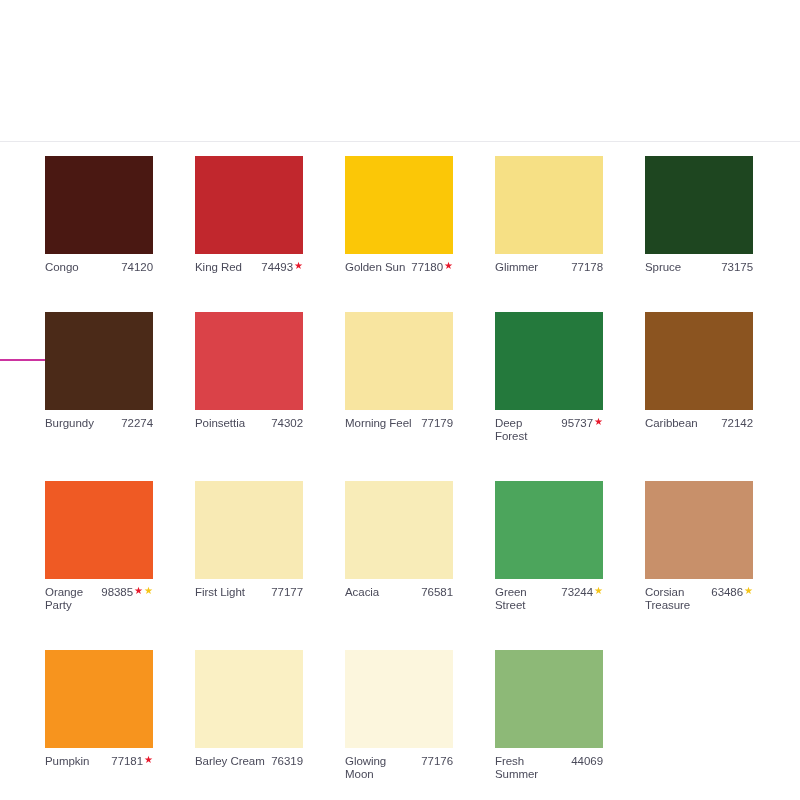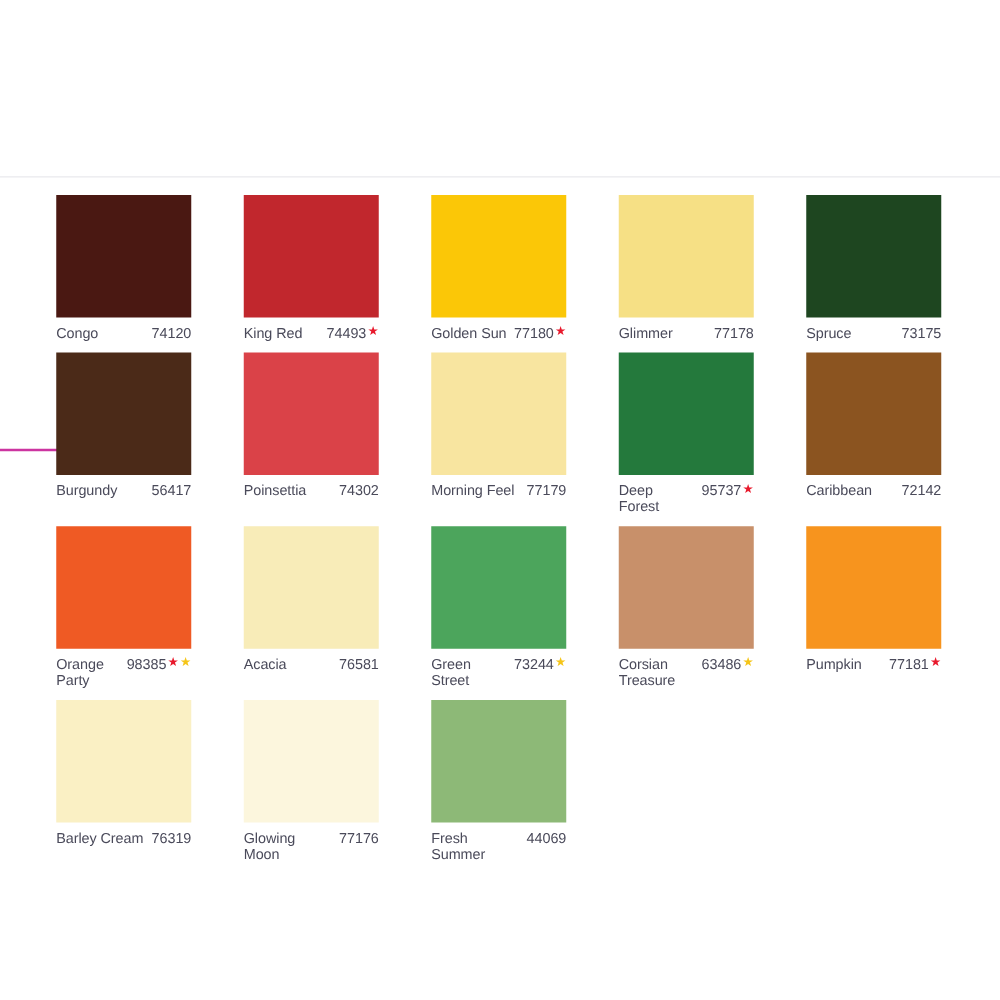--- a/index.html
+++ b/index.html
@@ -54,7 +54,7 @@
 
   .swatch-cell {
     width: 108px;
-    padding-bottom: 8px;
+    padding-bottom: 38px;
   }
 
   .swatch-chip {

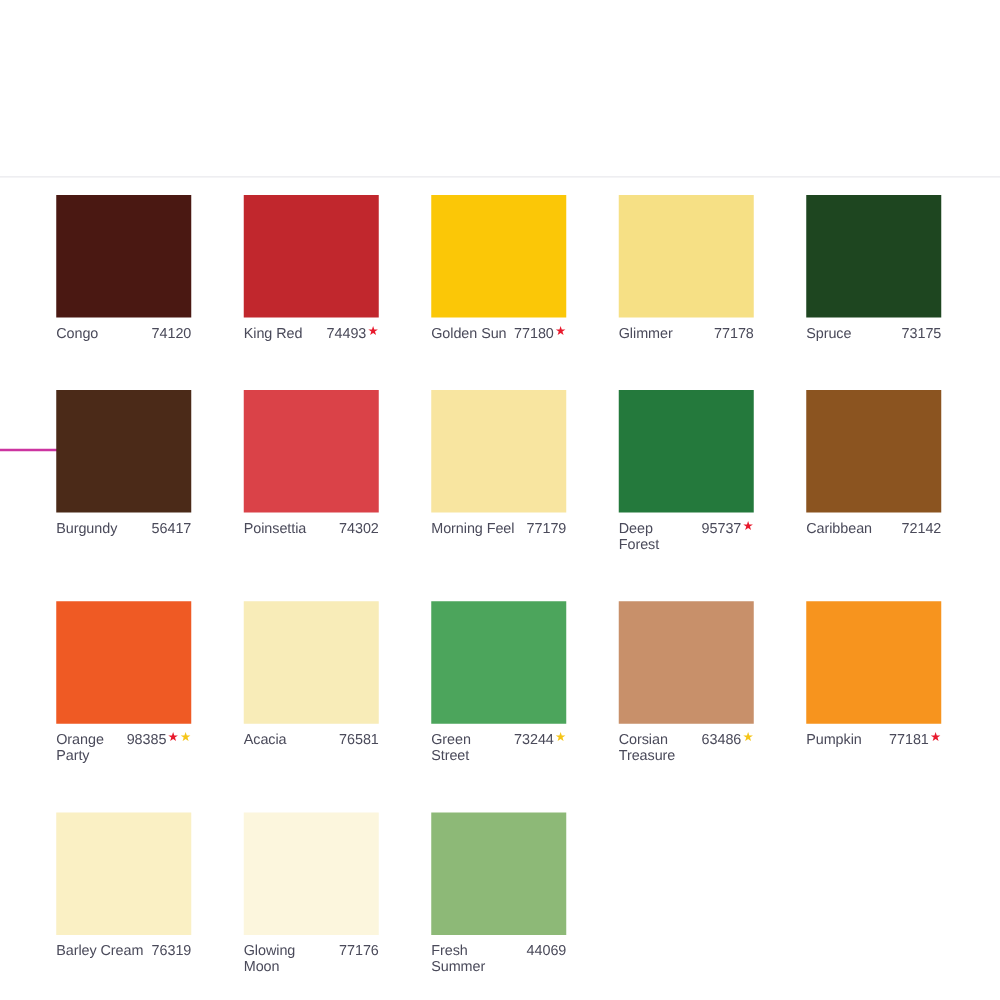--- a/index.html
+++ b/index.html
@@ -164,7 +164,7 @@
         <div class="swatch-meta">
           <span class="swatch-name">Burgundy</span>
           <span class="swatch-code-wrap">
-            <span class="swatch-code">56417</span>
+            <span class="swatch-code">72274</span>
           </span>
         </div>
       </div>

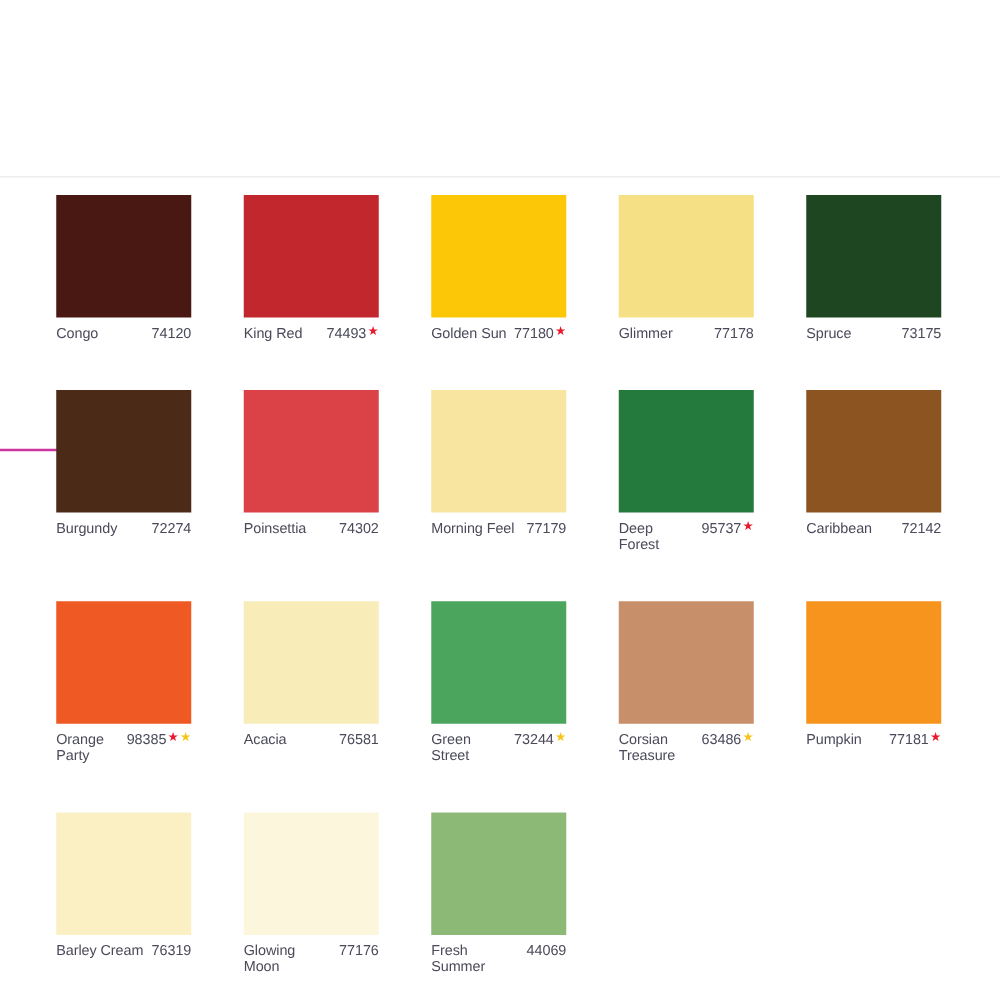--- a/index.html
+++ b/index.html
@@ -217,6 +217,15 @@
         </div>
       </div>
       <div class="swatch-cell">
+        <div class="swatch-chip" style="background: rgb(248, 234, 180);"></div>
+        <div class="swatch-meta">
+          <span class="swatch-name">First Light</span>
+          <span class="swatch-code-wrap">
+            <span class="swatch-code">77177</span>
+          </span>
+        </div>
+      </div>
+      <div class="swatch-cell">
         <div class="swatch-chip" style="background: rgb(248, 236, 184);"></div>
         <div class="swatch-meta">
           <span class="swatch-name">Acacia</span>

